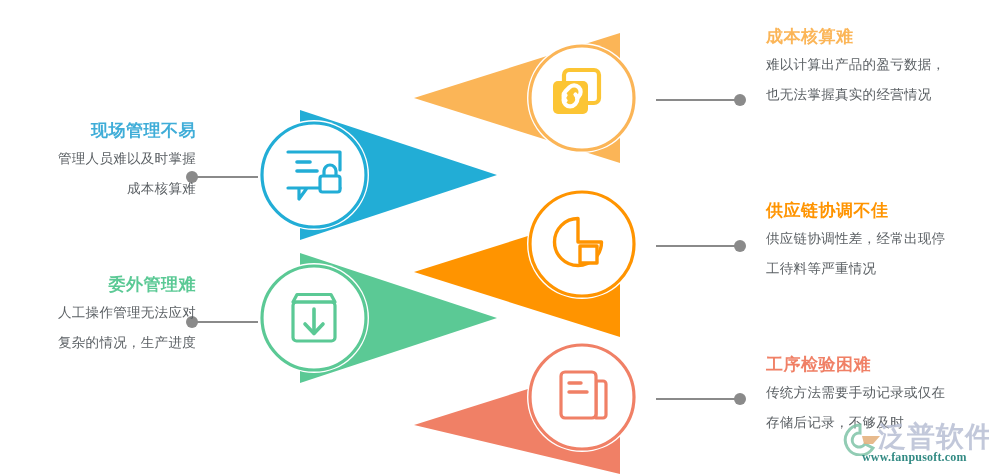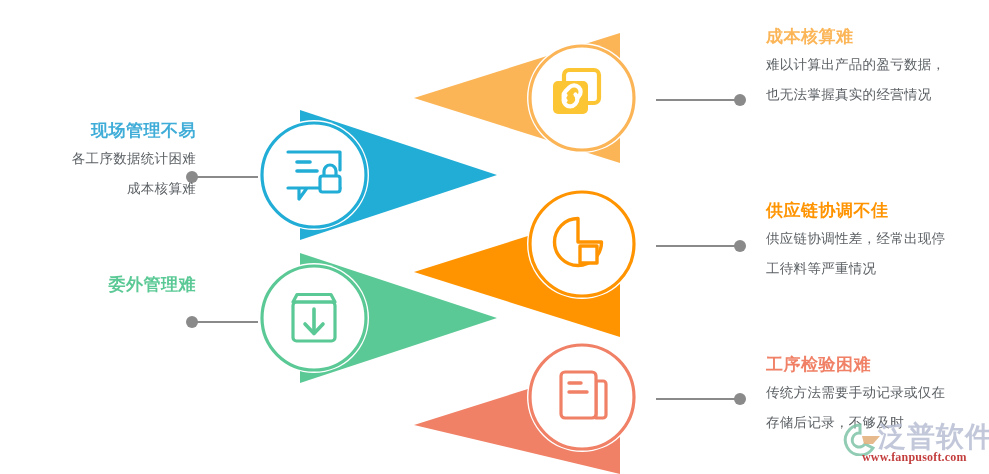--- a/index.html
+++ b/index.html
@@ -154,7 +154,7 @@
 
   <div class="block left-block" id="block-site">
     <div class="blk-title" style="color: rgb(63, 173, 216);">现场管理不易</div>
-    <div class="blk-body">各工序数据统计困难</div>
+    <div class="blk-body">管理人员难以及时掌握</div>
     <div class="blk-body">成本核算难</div>
   </div>
 

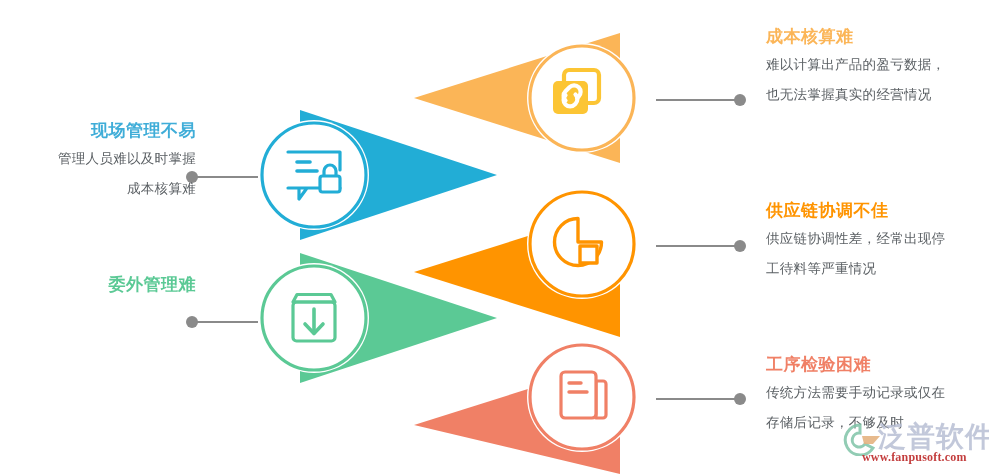--- a/index.html
+++ b/index.html
@@ -160,6 +160,7 @@
 
   <div class="block left-block" id="block-outsource">
     <div class="blk-title" style="color: rgb(91, 201, 149);">委外管理难</div>
+    <div class="blk-body">人工操作管理无法应对</div>
   </div>
 
   <div class="block right-block" id="block-cost">

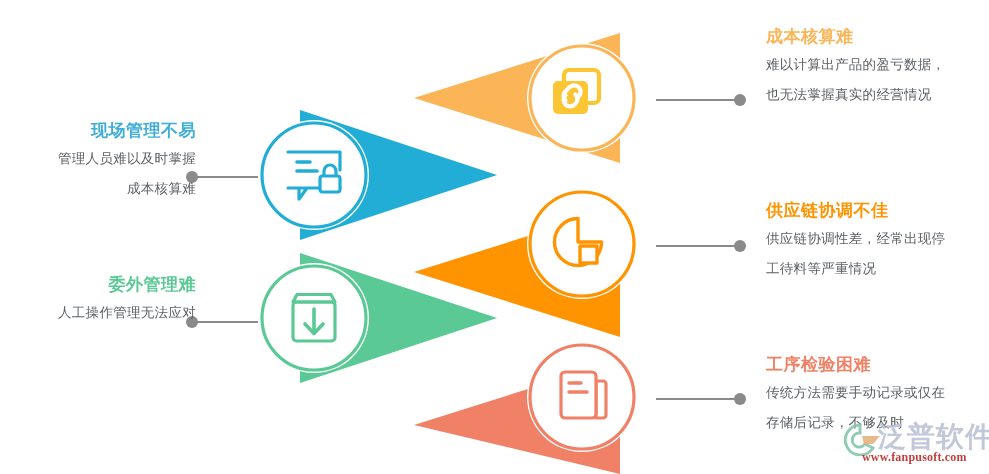--- a/index.html
+++ b/index.html
@@ -161,6 +161,7 @@
   <div class="block left-block" id="block-outsource">
     <div class="blk-title" style="color: rgb(91, 201, 149);">委外管理难</div>
     <div class="blk-body">人工操作管理无法应对</div>
+    <div class="blk-body">复杂的情况，生产进度</div>
   </div>
 
   <div class="block right-block" id="block-cost">

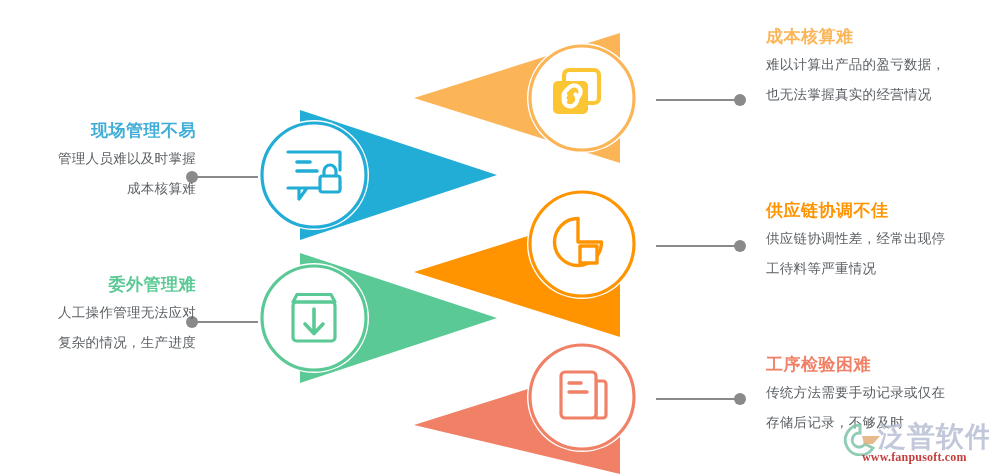--- a/index.html
+++ b/index.html
@@ -58,7 +58,7 @@
   }
   #watermark .wm-url{
     position:absolute;left:22px;top:32px;
-    font-size:12px;font-weight:bold;color:#b91c1c;
+    font-size:12px;font-weight:bold;color:#0f766e;
     letter-spacing:0.2px;white-space:nowrap;
     font-family:"Liberation Serif",serif;
   }

